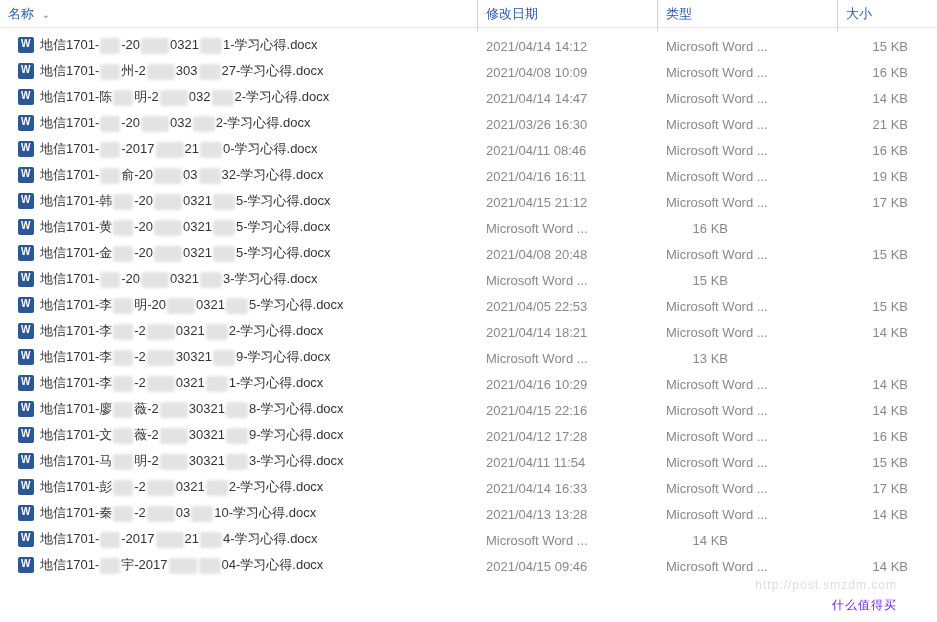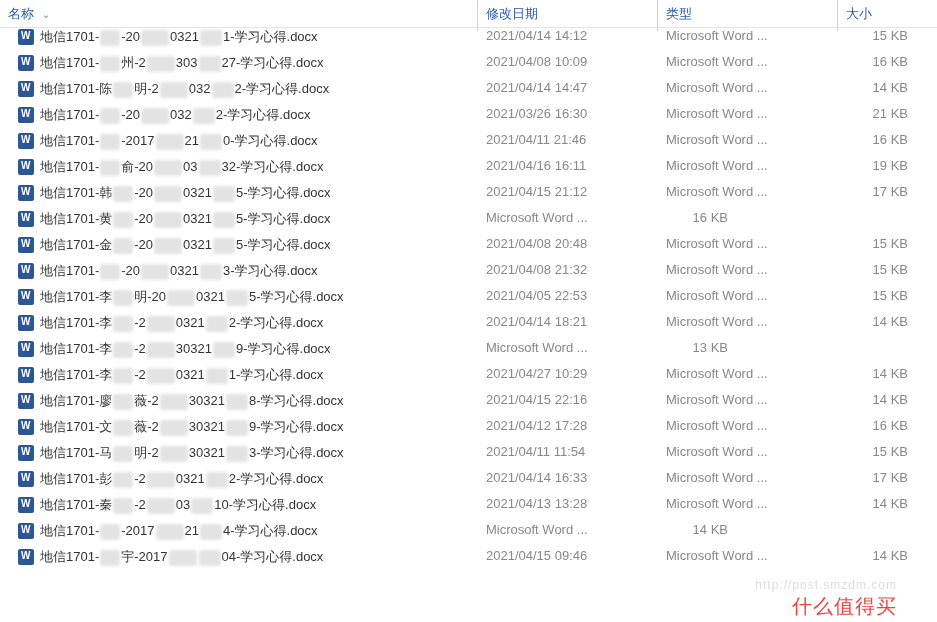--- a/index.html
+++ b/index.html
@@ -13,7 +13,7 @@
 .header .sep{position:absolute;right:0;top:4px;bottom:4px;width:1px;background:#d0d0d0}
 .dropdown-icon{display:inline-block;margin-left:4px;color:#888;font-size:10px}
 .files{padding-top:0}
-.row{display:flex;align-items:flex-start;height:26px;padding:0 3px 0 0}
+.row{display:flex;align-items:flex-end;height:26px;padding:0 3px 0 0}
 .row:nth-child(even){background:#fff}
 .row .name-cell{width:478px;display:flex;align-items:center;padding-left:18px;position:relative}
 .word-icon{width:16px;height:16px;background:#2b5797;position:relative;border-radius:2px;flex-shrink:0;margin-right:6px}

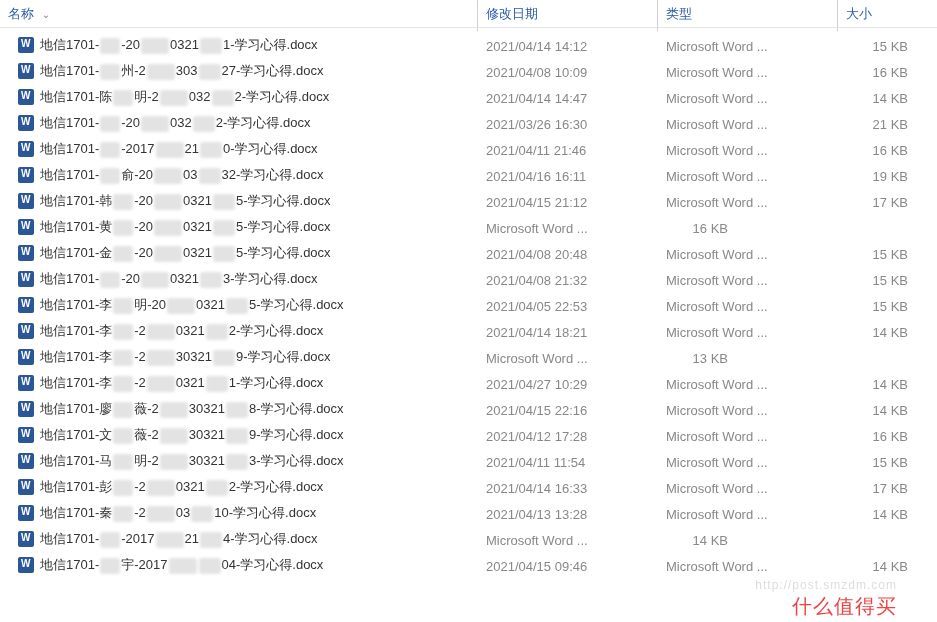--- a/index.html
+++ b/index.html
@@ -89,7 +89,7 @@
         <span class="word-icon"></span>
         <span class="fname"><span>地信1701-</span><span style="display: inline-block; width: 20px; height: 16px; vertical-align: middle; background: rgba(225, 225, 225, 0.95); border-radius: 3px; filter: blur(1.5px); margin: 0px 1px;"></span><span>-2017</span><span style="display: inline-block; width: 28px; height: 16px; vertical-align: middle; background: rgba(225, 225, 225, 0.95); border-radius: 3px; filter: blur(1.5px); margin: 0px 1px;"></span><span>21</span><span style="display: inline-block; width: 22px; height: 16px; vertical-align: middle; background: rgba(225, 225, 225, 0.95); border-radius: 3px; filter: blur(1.5px); margin: 0px 1px;"></span><span>0-学习心得.docx</span></span>
       </div>
-      <div class="date-cell">2021/04/11 21:46</div>
+      <div class="date-cell">2021/04/11 08:46</div>
       <div class="type-cell">Microsoft Word ...</div>
       <div class="size-cell">16 KB</div>
     </div>

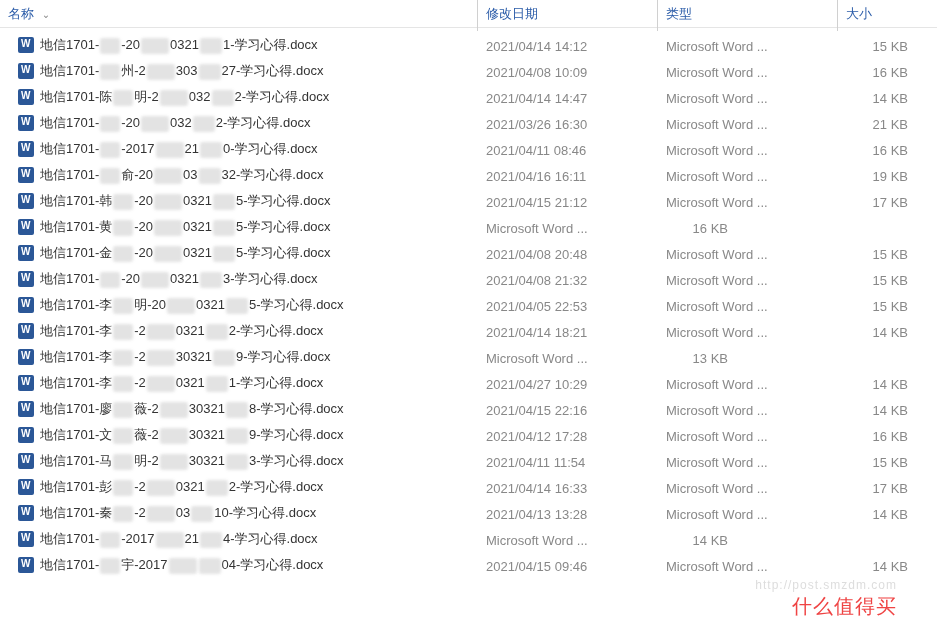--- a/index.html
+++ b/index.html
@@ -133,7 +133,6 @@
         <span class="word-icon"></span>
         <span class="fname"><span>地信1701-</span><span style="display: inline-block; width: 20px; height: 16px; vertical-align: middle; background: rgba(225, 225, 225, 0.95); border-radius: 3px; filter: blur(1.5px); margin: 0px 1px;"></span><span>-20</span><span style="display: inline-block; width: 28px; height: 16px; vertical-align: middle; background: rgba(225, 225, 225, 0.95); border-radius: 3px; filter: blur(1.5px); margin: 0px 1px;"></span><span>0321</span><span style="display: inline-block; width: 22px; height: 16px; vertical-align: middle; background: rgba(225, 225, 225, 0.95); border-radius: 3px; filter: blur(1.5px); margin: 0px 1px;"></span><span>3-学习心得.docx</span></span>
       </div>
-      <div class="date-cell">2021/04/08 21:32</div>
       <div class="type-cell">Microsoft Word ...</div>
       <div class="size-cell">15 KB</div>
     </div>

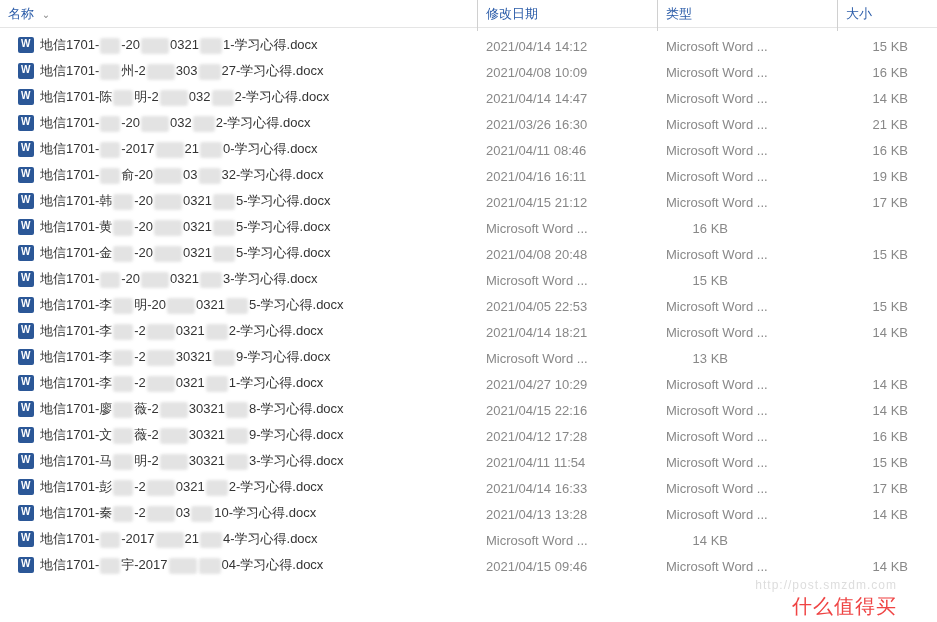--- a/index.html
+++ b/index.html
@@ -167,7 +167,7 @@
         <span class="word-icon"></span>
         <span class="fname"><span>地信1701-李</span><span style="display: inline-block; width: 20px; height: 16px; vertical-align: middle; background: rgba(225, 225, 225, 0.95); border-radius: 3px; filter: blur(1.5px); margin: 0px 1px;"></span><span>-2</span><span style="display: inline-block; width: 28px; height: 16px; vertical-align: middle; background: rgba(225, 225, 225, 0.95); border-radius: 3px; filter: blur(1.5px); margin: 0px 1px;"></span><span>0321</span><span style="display: inline-block; width: 22px; height: 16px; vertical-align: middle; background: rgba(225, 225, 225, 0.95); border-radius: 3px; filter: blur(1.5px); margin: 0px 1px;"></span><span>1-学习心得.docx</span></span>
       </div>
-      <div class="date-cell">2021/04/27 10:29</div>
+      <div class="date-cell">2021/04/16 10:29</div>
       <div class="type-cell">Microsoft Word ...</div>
       <div class="size-cell">14 KB</div>
     </div>

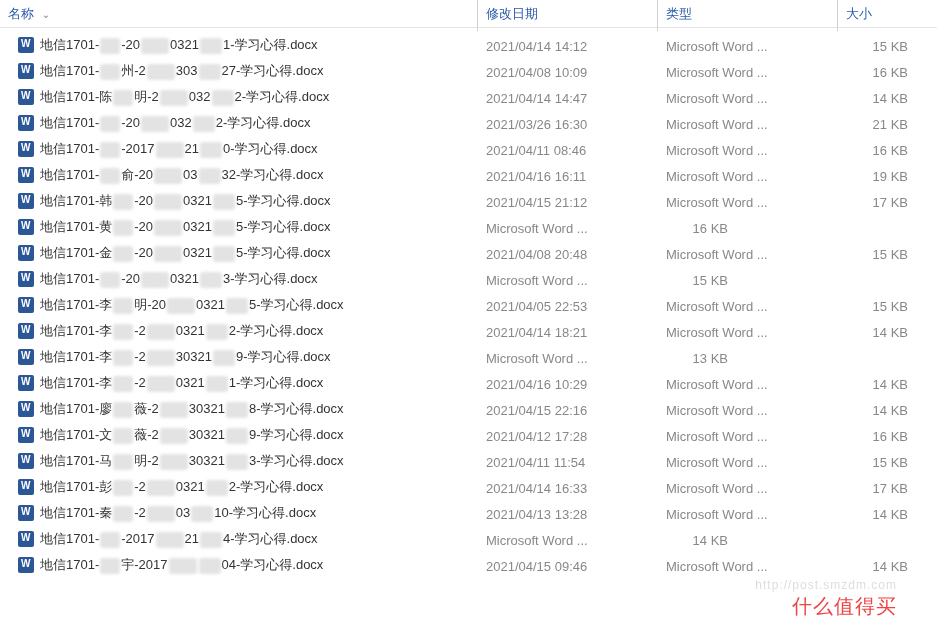--- a/index.html
+++ b/index.html
@@ -22,7 +22,7 @@
 .date-cell{width:180px;color:#888;padding-left:8px}
 .type-cell{width:180px;color:#888;padding-left:8px;white-space:nowrap}
 .size-cell{width:80px;color:#888;text-align:right;padding-right:10px}
-.watermark{position:absolute;right:40px;bottom:2px;color:#ef4444;font-size:20px;letter-spacing:1px;pointer-events:none}
+.watermark{position:absolute;right:40px;bottom:8px;color:#6d28d9;font-size:12px;letter-spacing:1px;pointer-events:none}
 .watermark2{position:absolute;right:40px;bottom:30px;color:#ddd;font-size:12px;letter-spacing:1px;pointer-events:none}
 </style>
 </head>

